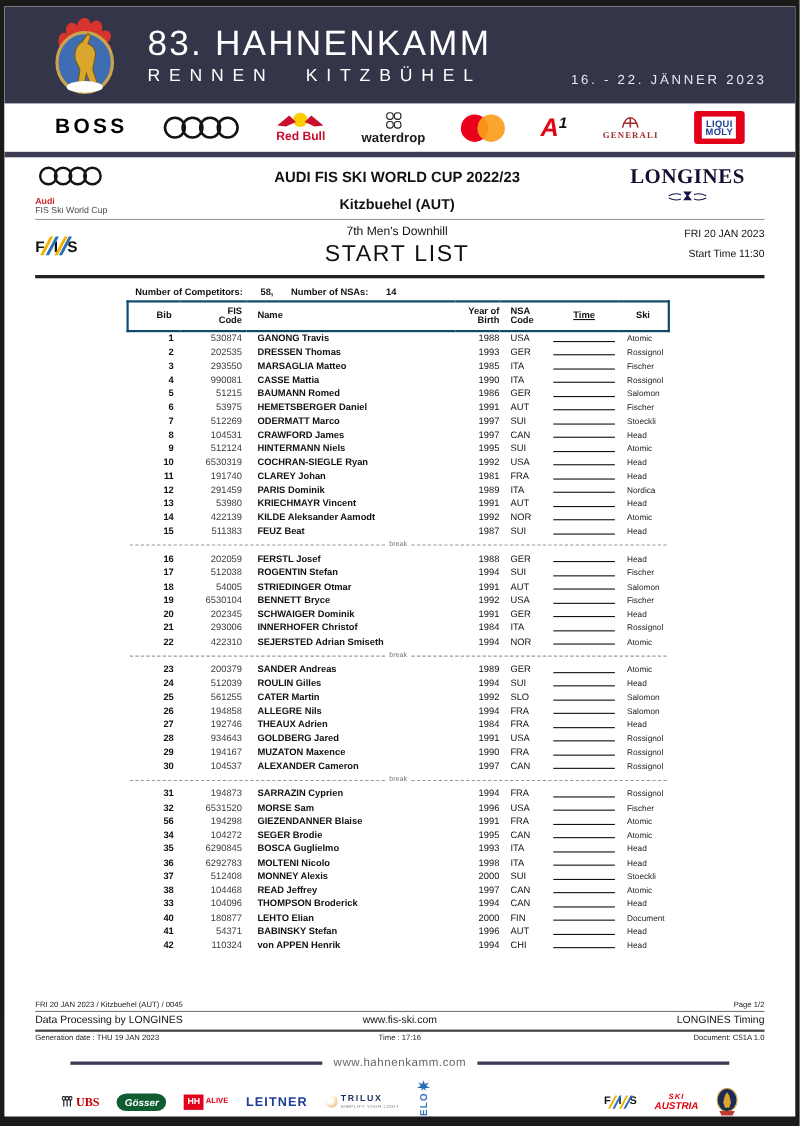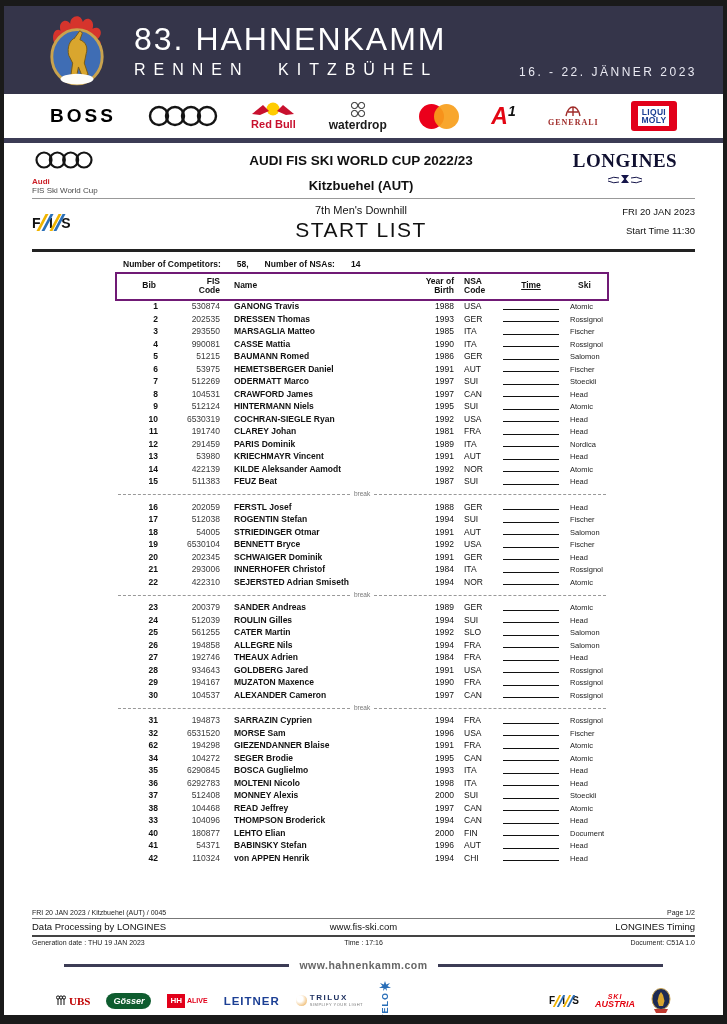--- a/index.html
+++ b/index.html
@@ -73,7 +73,7 @@
   table.start col.w-name{width:190px;} table.start col.w-yob{width:40px;}
   table.start col.w-nsa{width:46px;} table.start col.w-time{width:62px;}
   table.start col.w-ski{width:46px;}
-  thead tr{border:2px solid #701a75;}
+  thead tr{border:2px solid #0c4a6e;}
   th{font-size:8.5px;font-weight:bold;padding:3px 0;line-height:9.5px;vertical-align:middle;}
   th.c-bib{text-align:right;padding-right:8px;}
   th.c-fis{text-align:right;padding-right:4px;}

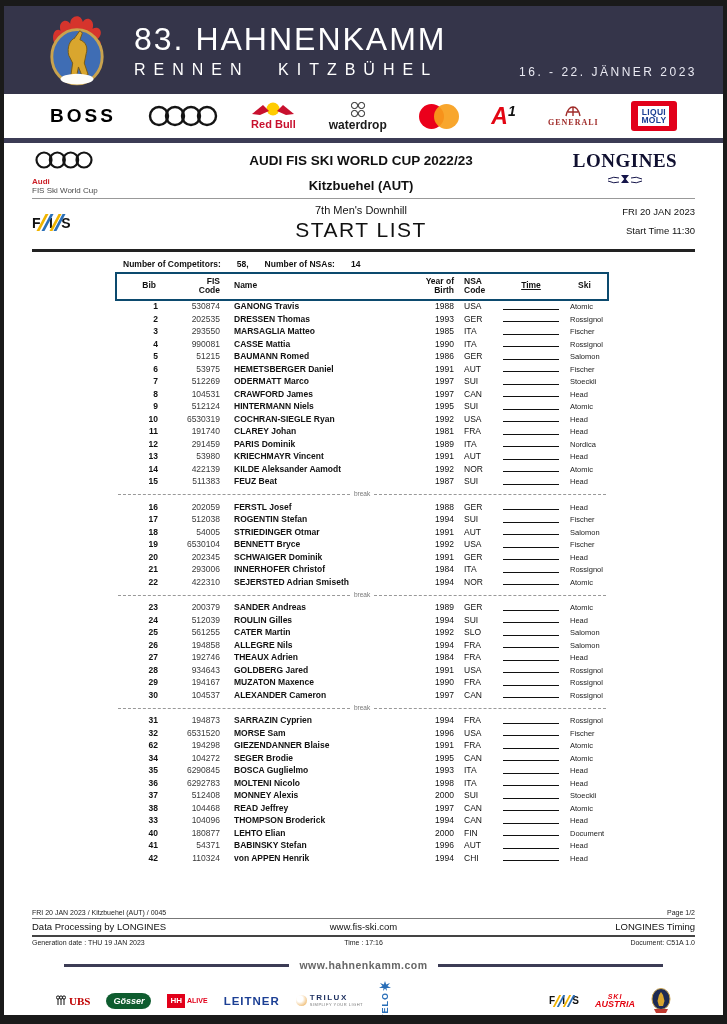--- a/index.html
+++ b/index.html
@@ -599,7 +599,7 @@
             <td class="c-ski">Fischer</td>
           </tr>
           <tr>
-            <td class="c-bib">62</td>
+            <td class="c-bib">56</td>
             <td class="c-fis">194298</td>
             <td class="c-name">GIEZENDANNER Blaise</td>
             <td class="c-yob">1991</td>

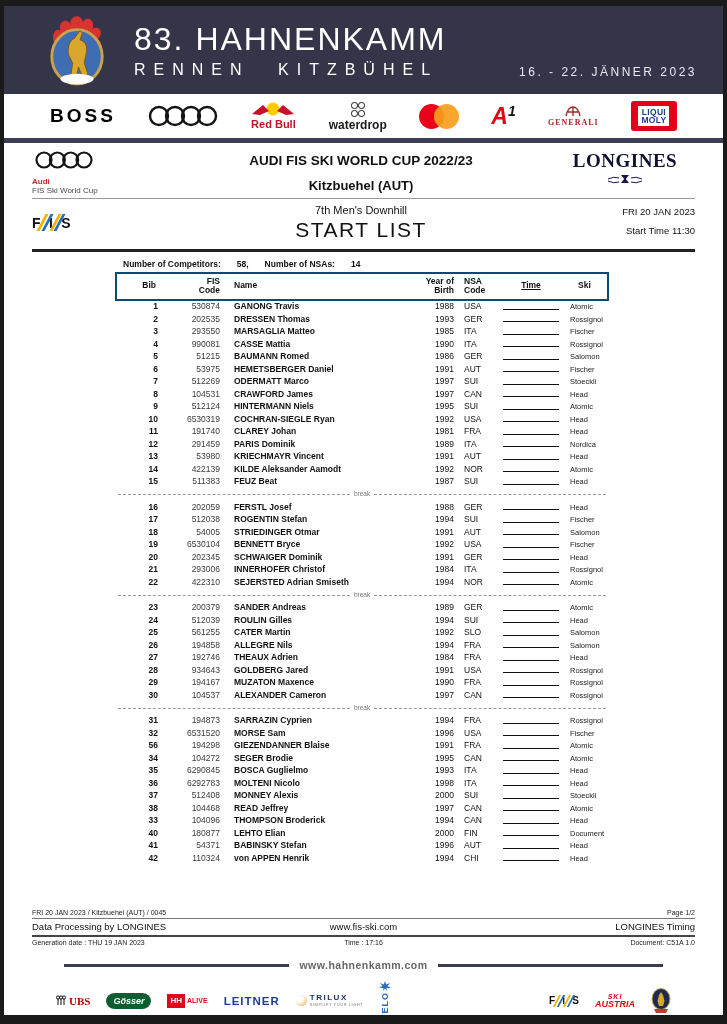--- a/index.html
+++ b/index.html
@@ -101,7 +101,7 @@
   .f2 .mid{text-align:center;} .f2 .right{text-align:right;}
   .f3{display:grid;grid-template-columns:1fr 1fr 1fr;font-size:7px;color:#222;padding-top:2.5px;}
   .f3 .mid{text-align:center;} .f3 .right{text-align:right;}
-  .hahnen-line{display:flex;align-items:center;gap:10px;margin:13px 60px 4px;font-weight:bold;}
+  .hahnen-line{display:flex;align-items:center;gap:10px;margin:13px 60px 4px;}
   .hahnen-line .hl{flex:1;height:3px;background:#3c3c55;}
   .hahnen-line span{font-size:10.5px;color:#666;letter-spacing:.5px;}
   

